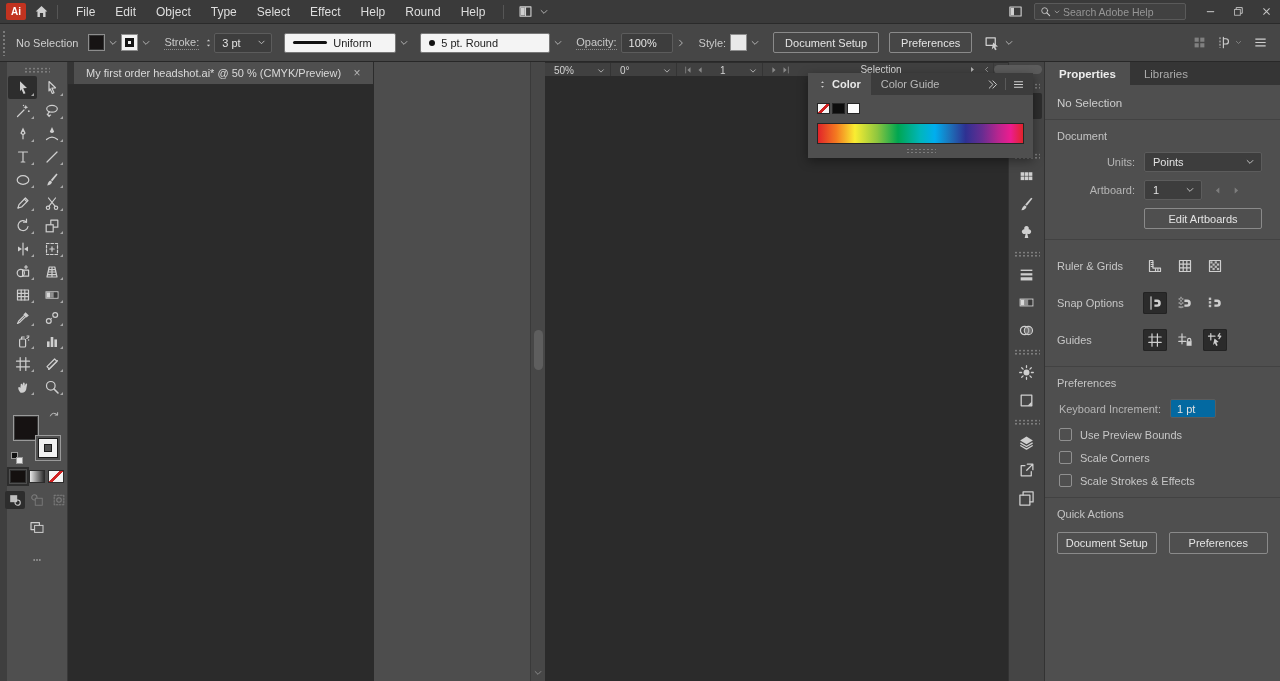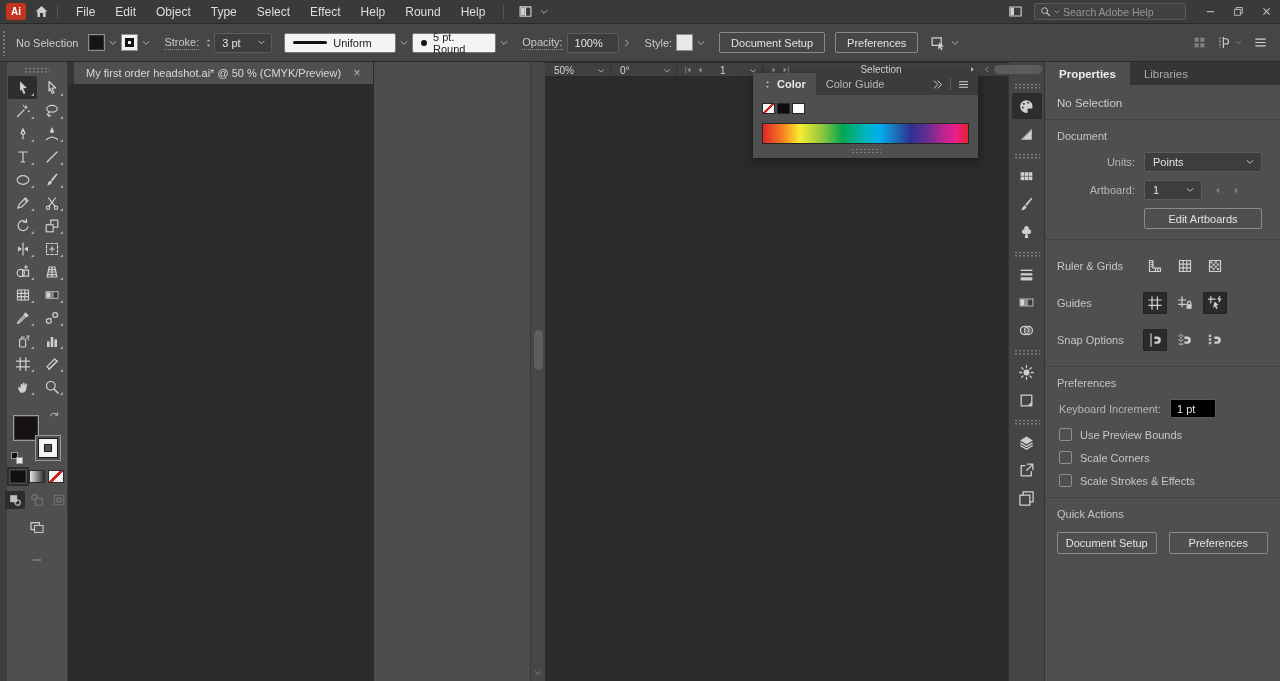--- a/index.html
+++ b/index.html
@@ -341,7 +341,7 @@
           <path d="M4.2 6 8 9.8 11.8 6" stroke="currentColor" fill="none" stroke-width="1.2" stroke-linecap="round" stroke-linejoin="round"></path>
         </svg>
       </span>
-    <div class="white-box" style="margin-left:0;width:84px;">
+    <div class="white-box" style="margin-left:8px;width:130px;">
       <span class="bdot"></span>
       <span>5 pt. Round</span>
     </div>

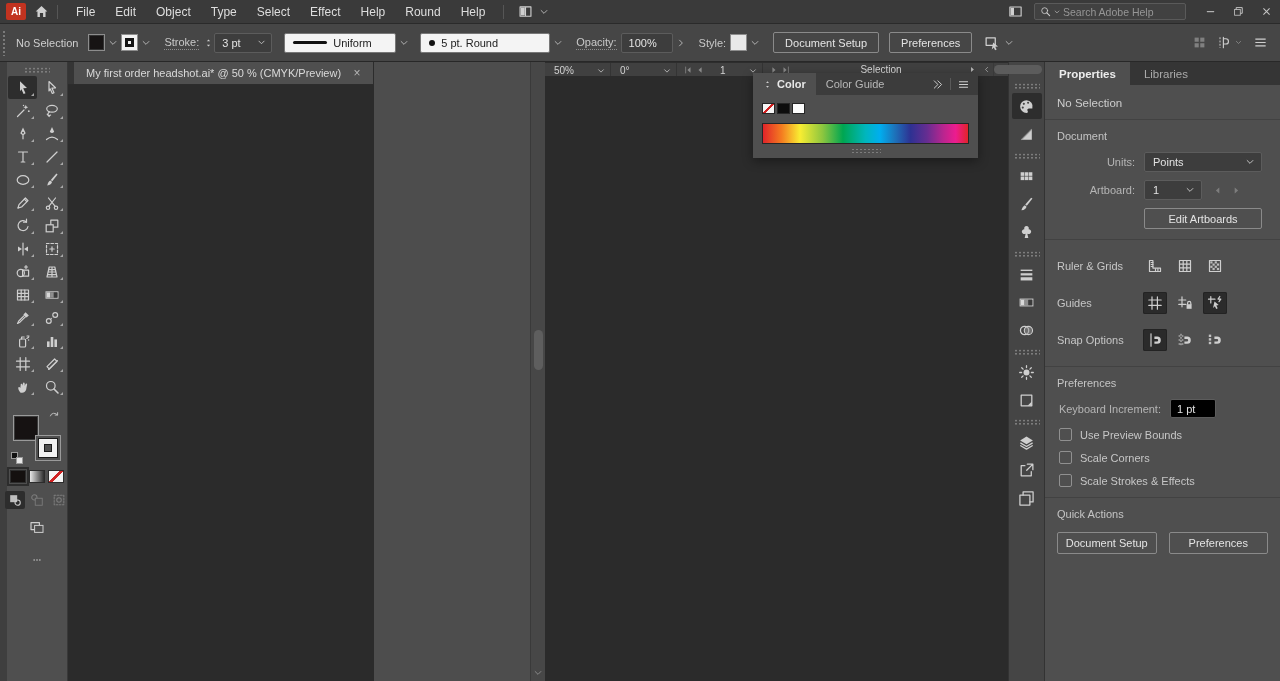--- a/index.html
+++ b/index.html
@@ -123,7 +123,7 @@
   .vscroll .icon { position:absolute; bottom:2px; left:1px; width:12px; height:12px; color:#8f8f8f; }
 
   
-  .color-panel { position:absolute; left:685px; top:11px; width:225px; z-index:6;
+  .color-panel { position:absolute; left:740px; top:11px; width:225px; z-index:6;
     box-shadow:0 3px 10px rgba(0,0,0,0.4); }
   .cp-head { height:22px; background:#3c3c3c; display:flex; align-items:stretch; }
   .cp-tab { display:flex; align-items:center; gap:5px; padding:0 10px; font-size:11px;

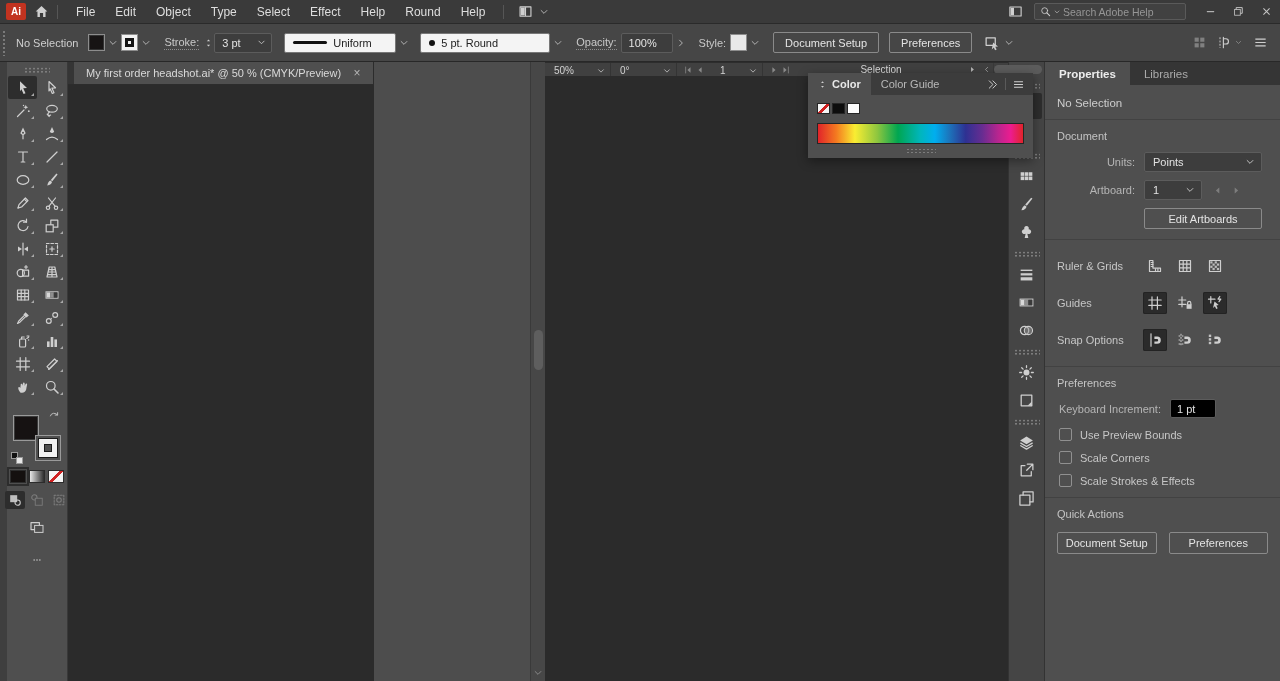--- a/index.html
+++ b/index.html
@@ -1165,36 +1165,6 @@
           </div>
         </div>
         <div class="irow">
-          <span class="ilabel">Guides</span>
-          <div class="ibtns">
-            <div class="ibtn pressed">
-              <span class="icon">
-                  <svg viewBox="0 0 16 16">
-                    <path d="M1.8 5h12.4M1.8 10.4h12.4M5 1.8v12.4M10.4 1.8v12.4" stroke="currentColor" fill="none" stroke-width="1.2" stroke-linecap="round" stroke-linejoin="round"></path>
-                  </svg>
-                </span>
-            </div>
-            <div class="ibtn">
-              <span class="icon">
-                  <svg viewBox="0 0 16 16">
-                    <path d="M1.8 5h7M1.8 9.4h7M5 1.8v10" stroke="currentColor" fill="none" stroke-width="1.2" stroke-linecap="round" stroke-linejoin="round"></path>
-                    <rect x="9.6" y="9.2" width="5" height="4.6" fill="currentColor"></rect>
-                    <path d="M10.6 9.2V7.9a1.6 1.6 0 0 1 3.2 0v1.3" stroke="currentColor" fill="none" stroke-width="1.2" stroke-linecap="round" stroke-linejoin="round"></path>
-                  </svg>
-                </span>
-            </div>
-            <div class="ibtn pressed">
-              <span class="icon">
-                  <svg viewBox="0 0 16 16">
-                    <path d="M1.5 4.2h6.5M3.8 1.5v6.5" stroke="currentColor" fill="none" stroke-width="1.2" stroke-linecap="round" stroke-linejoin="round"></path>
-                    <path d="M7.5 6.5l4.2 3.6-2.4.4 1.4 2.8-1.5.7-1.3-2.8-1.9 1.7z" fill="currentColor"></path>
-                    <path d="M12.8 1.5l-1.8 2.6h2.8L12 6.7" stroke="currentColor" fill="none" stroke-width="1.2" stroke-linecap="round" stroke-linejoin="round"></path>
-                  </svg>
-                </span>
-            </div>
-          </div>
-        </div>
-        <div class="irow">
           <span class="ilabel">Snap Options</span>
           <div class="ibtns">
             <div class="ibtn pressed">
@@ -1227,6 +1197,36 @@
             </div>
           </div>
         </div>
+        <div class="irow">
+          <span class="ilabel">Guides</span>
+          <div class="ibtns">
+            <div class="ibtn pressed">
+              <span class="icon">
+                  <svg viewBox="0 0 16 16">
+                    <path d="M1.8 5h12.4M1.8 10.4h12.4M5 1.8v12.4M10.4 1.8v12.4" stroke="currentColor" fill="none" stroke-width="1.2" stroke-linecap="round" stroke-linejoin="round"></path>
+                  </svg>
+                </span>
+            </div>
+            <div class="ibtn">
+              <span class="icon">
+                  <svg viewBox="0 0 16 16">
+                    <path d="M1.8 5h7M1.8 9.4h7M5 1.8v10" stroke="currentColor" fill="none" stroke-width="1.2" stroke-linecap="round" stroke-linejoin="round"></path>
+                    <rect x="9.6" y="9.2" width="5" height="4.6" fill="currentColor"></rect>
+                    <path d="M10.6 9.2V7.9a1.6 1.6 0 0 1 3.2 0v1.3" stroke="currentColor" fill="none" stroke-width="1.2" stroke-linecap="round" stroke-linejoin="round"></path>
+                  </svg>
+                </span>
+            </div>
+            <div class="ibtn pressed">
+              <span class="icon">
+                  <svg viewBox="0 0 16 16">
+                    <path d="M1.5 4.2h6.5M3.8 1.5v6.5" stroke="currentColor" fill="none" stroke-width="1.2" stroke-linecap="round" stroke-linejoin="round"></path>
+                    <path d="M7.5 6.5l4.2 3.6-2.4.4 1.4 2.8-1.5.7-1.3-2.8-1.9 1.7z" fill="currentColor"></path>
+                    <path d="M12.8 1.5l-1.8 2.6h2.8L12 6.7" stroke="currentColor" fill="none" stroke-width="1.2" stroke-linecap="round" stroke-linejoin="round"></path>
+                  </svg>
+                </span>
+            </div>
+          </div>
+        </div>
 
         <div class="p-divider"></div>
         <div class="p-section">Preferences</div>

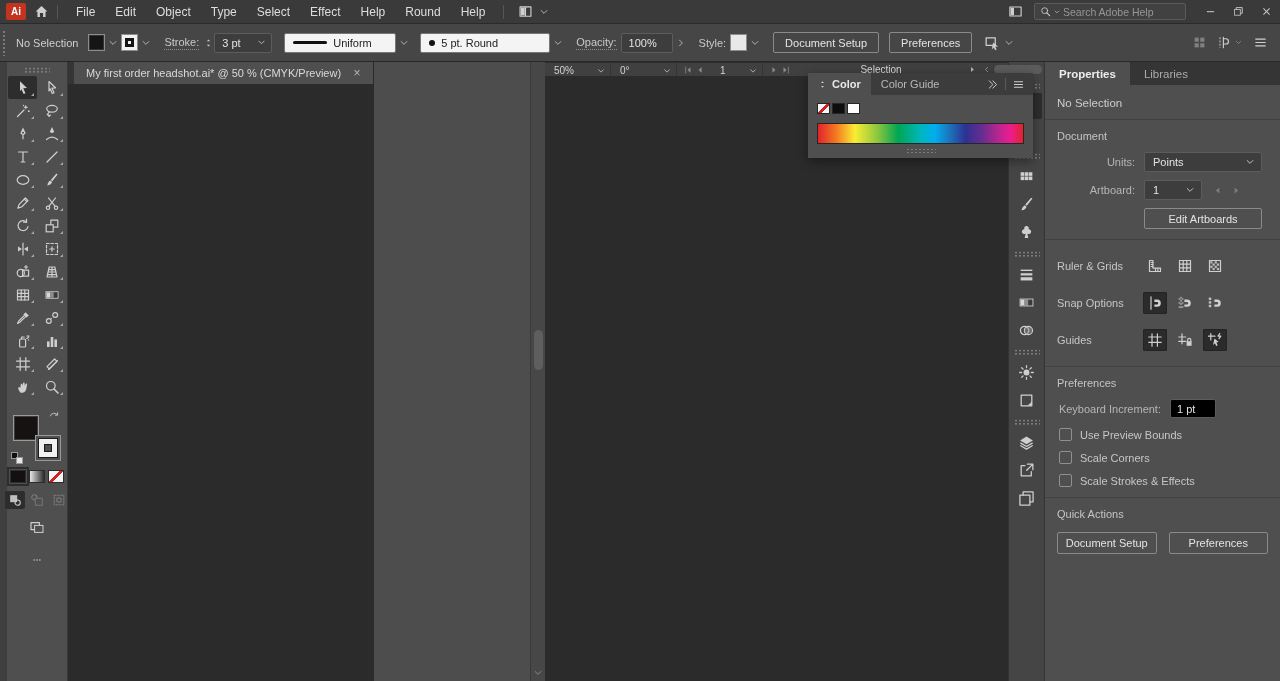--- a/index.html
+++ b/index.html
@@ -205,7 +205,7 @@
     border-radius:2px; }
   .ibtn .icon { width:16px; height:16px; }
   .ibtn.pressed { background:#2b2b2b; box-shadow:inset 0 0 0 1px #232323; }
-  .ki-input { width:46px; height:19px; background:#000000; border:1px solid #5c5c5c;
+  .ki-input { width:46px; height:19px; background:#0369a1; border:1px solid #5c5c5c;
     border-radius:2px; color:#e2e2e2; font-size:11px; padding:0 6px;
     font-family:"Liberation Sans",sans-serif; }
   .cb-row { display:flex; align-items:center; gap:8px; margin:10px 0 10px 2px; }

